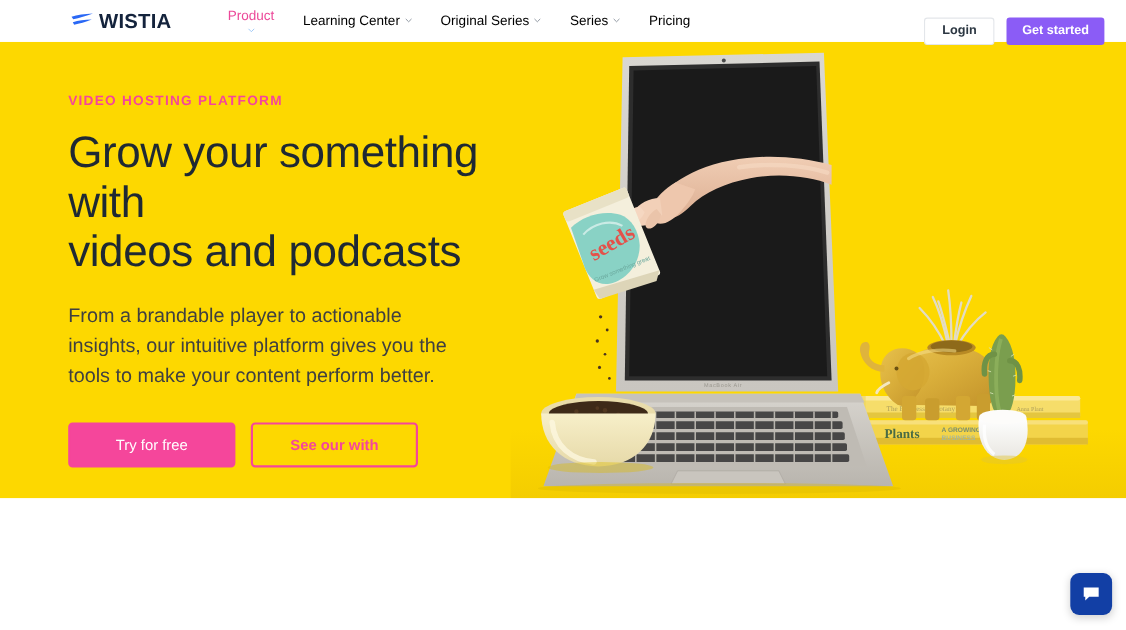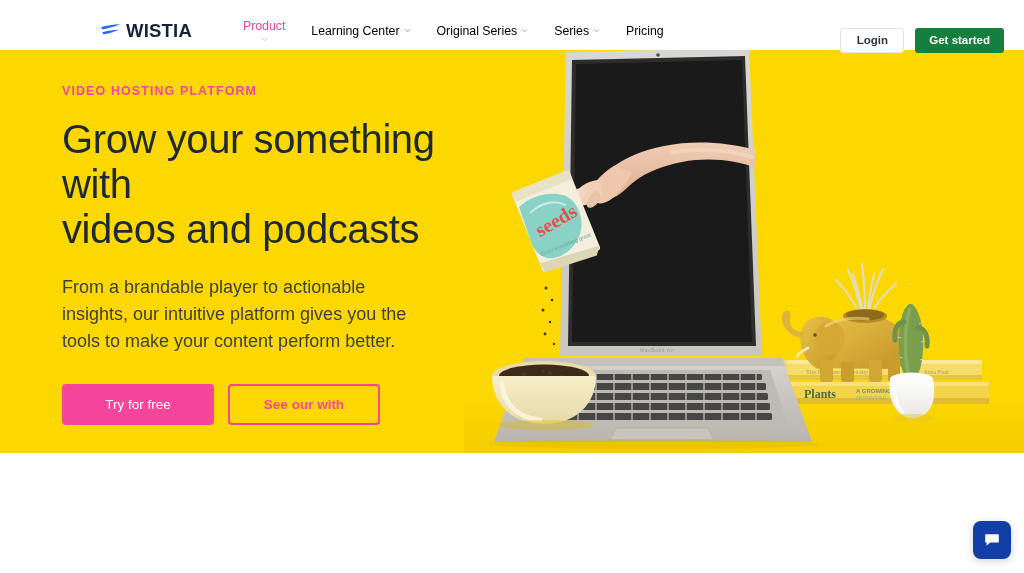--- a/index.html
+++ b/index.html
@@ -14,12 +14,11 @@
 
   
   .navbar {
-    position: absolute; top: 12px; left: 0;
+    position: absolute; top: 0; left: 0;
     width: 1024px; height: 38px;
     background: #ffffff;
     display: flex; align-items: center;
     z-index: 20;
-    padding-left: 36px;
   }
   .brand {
     display: flex; align-items: center;

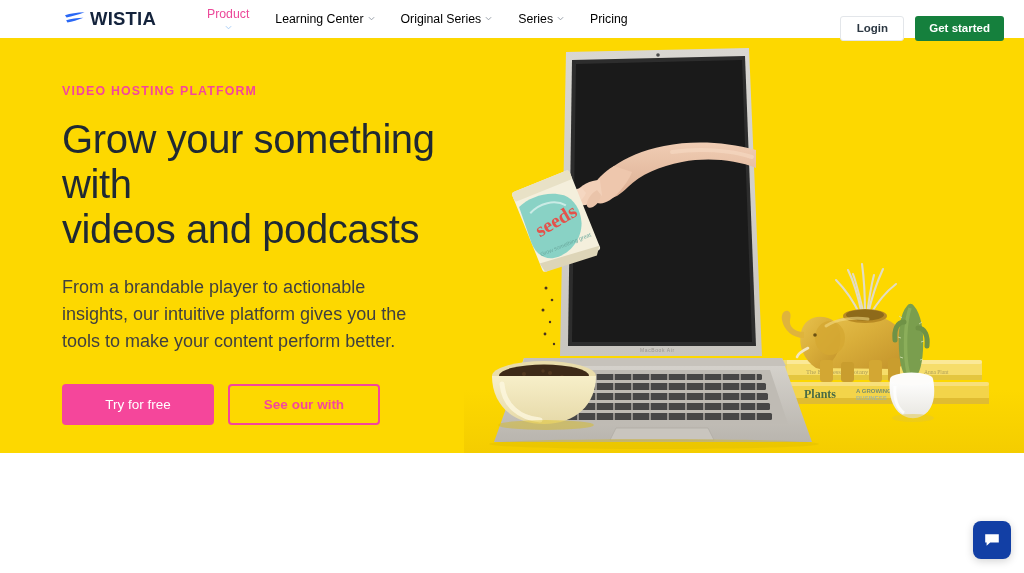--- a/index.html
+++ b/index.html
@@ -69,7 +69,7 @@
   .btn-getstarted {
     height: 25px; padding: 0 14px;
     border: none; border-radius: 3px;
-    background: #15803d;
+    background: #8b5cf6;
     font-size: 11.5px; font-weight: bold;
     color: #ffffff;
     display: flex; align-items: center; justify-content: center;

